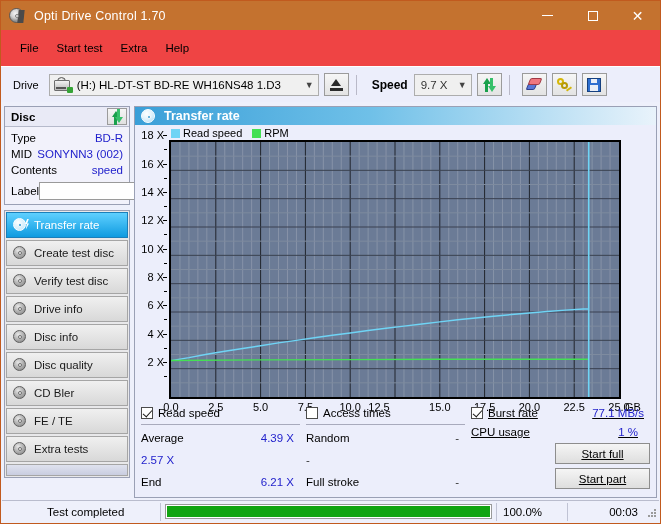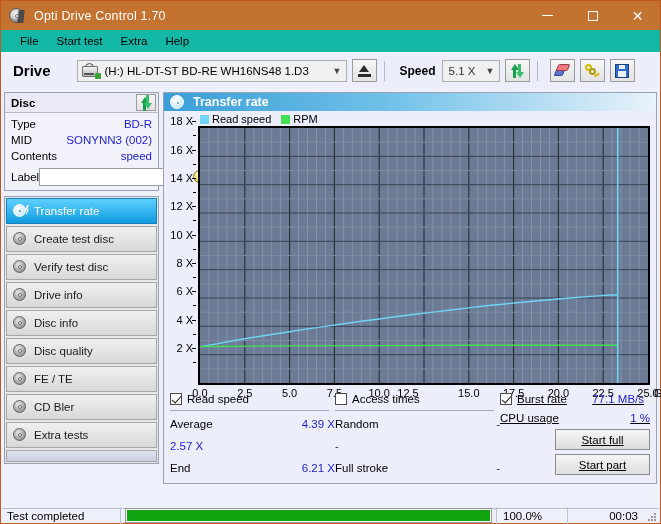--- a/index.html
+++ b/index.html
@@ -49,7 +49,7 @@
   .wc-max span{display:block;width:10px;height:10px;border:1px solid #fff;box-sizing:border-box;}
   
   .menubar{
-    height:22px;background:#14b8a6;display:flex;align-items:center;
+    height:36px;background:#ef4444;display:flex;align-items:center;
     padding-left:10px;box-sizing:border-box;border-bottom:0;
   }
   .menubar .mi{padding:2px 9px;font-size:11.5px;color:#000;cursor:default;}

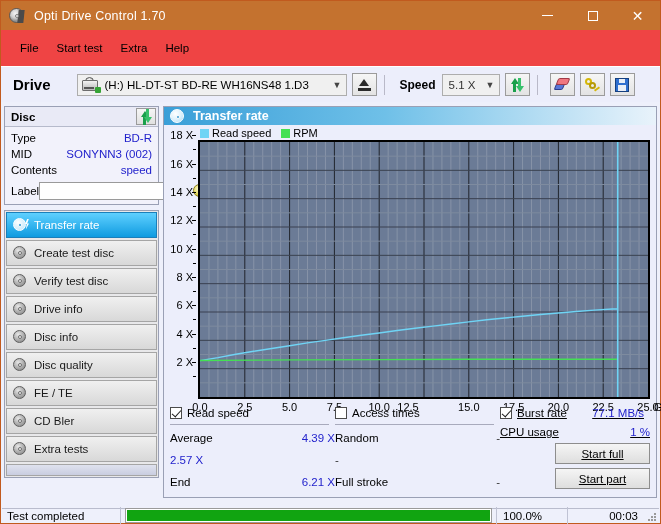--- a/index.html
+++ b/index.html
@@ -58,7 +58,7 @@
     height:36px;background:#eceefb;display:flex;align-items:center;
     padding:0 6px;box-sizing:border-box;border-top:1px solid #ffffff;
   }
-  .drivebar .lbl{font-weight:bold;font-size:15px;margin:0 26px 0 6px;}
+  .drivebar .lbl{font-weight:normal;font-size:11px;margin:0 10px 0 6px;}
   .drive-combo{
     width:270px;height:22px;background:#f0f0f0;border:1px solid #adadad;
     display:flex;align-items:center;box-sizing:border-box;font-size:11.5px;

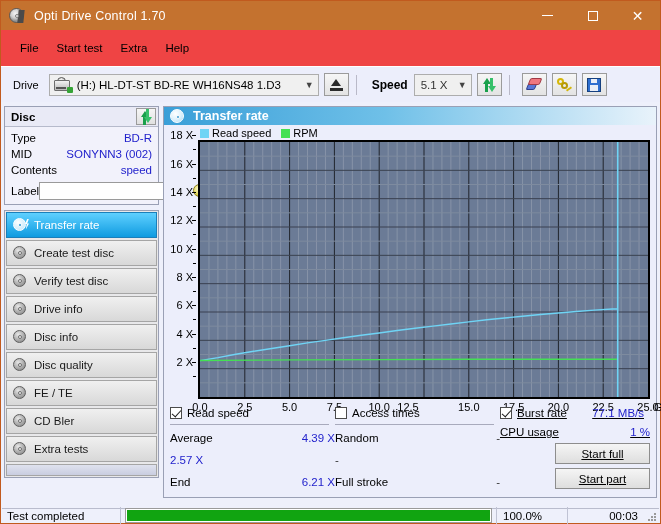--- a/index.html
+++ b/index.html
@@ -338,7 +338,7 @@
     <div class="sep"></div>
     <div class="speed-lbl">Speed</div>
     <div class="speed-combo">
-      <div class="sv">5.1 X</div>
+      <div class="sv">9.7 X</div>
       <div class="dc-arrow">▼</div>
     </div>
     <div class="tb-btn">

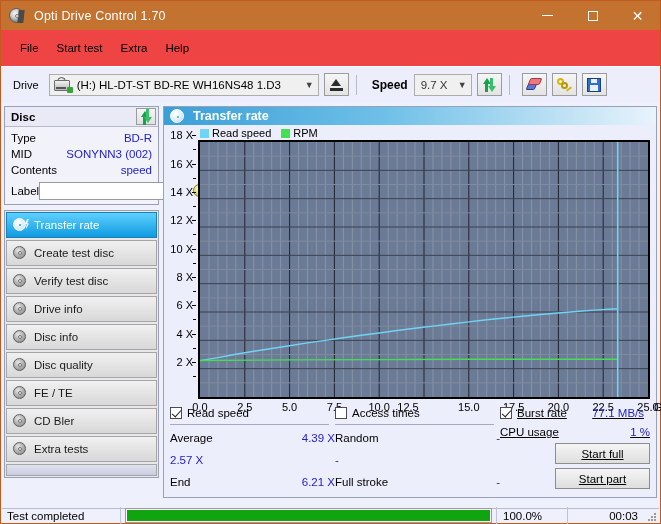--- a/index.html
+++ b/index.html
@@ -133,7 +133,7 @@
   .save-ico .lb{position:absolute;left:4px;top:1px;width:6px;height:4px;background:#e9eef7;}
   
   .content{display:flex;height:396px;padding:4px 3px 0 3px;box-sizing:border-box;}
-  .sidebar{width:155px;flex:0 0 auto;}
+  .sidebar{width:126px;flex:0 0 auto;}
   .panel-disc{
     border:1px solid #9aa0b5;background:#f2f2fb;box-sizing:border-box;
   }

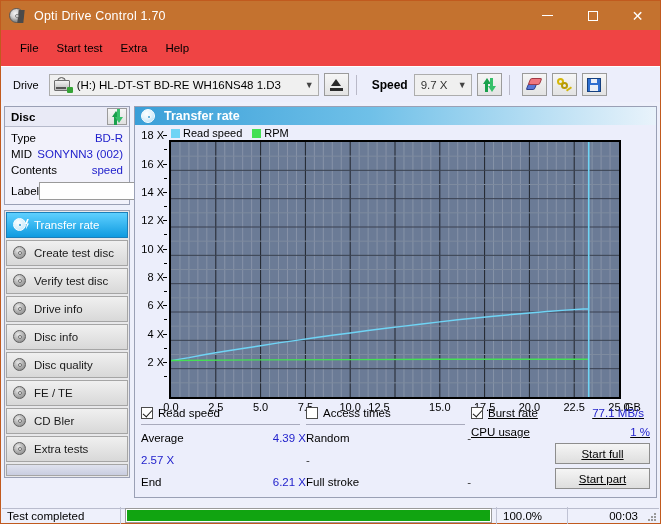--- a/index.html
+++ b/index.html
@@ -460,14 +460,14 @@
               <span class="d"></span>
               <span class="h"></span>
             </span>
+          <span>CD Bler</span>
+        </div>
+        <div class="navitem">
+          <span class="nv-ico">
+              <span class="d"></span>
+              <span class="h"></span>
+            </span>
           <span>FE / TE</span>
-        </div>
-        <div class="navitem">
-          <span class="nv-ico">
-              <span class="d"></span>
-              <span class="h"></span>
-            </span>
-          <span>CD Bler</span>
         </div>
         <div class="navitem">
           <span class="nv-ico">

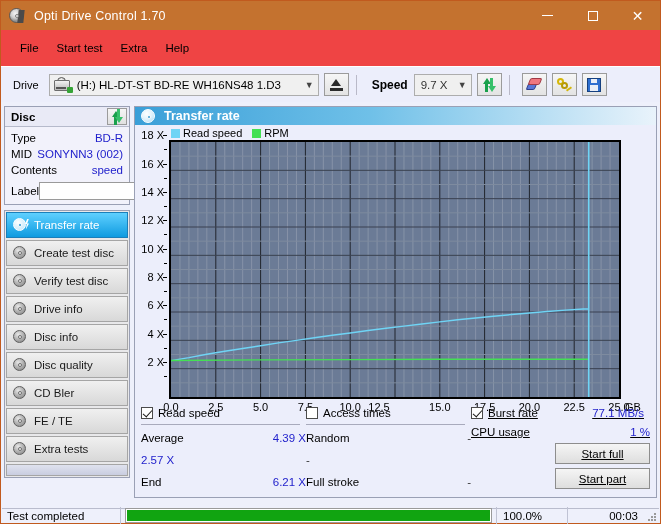--- a/index.html
+++ b/index.html
@@ -263,7 +263,7 @@
   .hr{height:1px;background:#a8aabc;margin:3px 6px 2px 0;}
   .srow{display:flex;align-items:center;height:22px;font-size:11.5px;}
   .srow .sk{flex:1;}
-  .srow .sv{color:#2222cc;padding-right:0;}
+  .srow .sv{color:#2222cc;padding-right:12px;}
   .srow .sv.dash{color:#333;}
   .act{
     width:95px;height:21px;margin-left:auto;margin-bottom:4px;

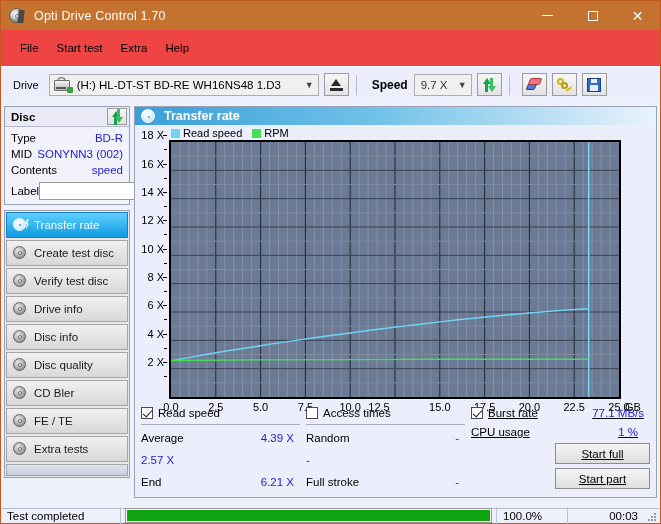--- a/index.html
+++ b/index.html
@@ -273,8 +273,8 @@
   .c3-rows{display:flex;flex-direction:column;height:100%;text-decoration:underline;}
   
   .statusbar{
-    position:absolute;left:1px;right:1px;bottom:1px;height:14px;background:#eef0fb;
-    border-top:1px solid #b9bccd;display:flex;align-items:center;box-sizing:border-box;
+    position:absolute;left:1px;right:1px;bottom:1px;height:22px;background:#eef0fb;
+    border-top:1px solid #b9bccd;display:flex;align-items:center;box-sizing:border-box;padding-left:40px;
   }
   .sb-text{width:118px;padding-left:5px;font-size:11.5px;box-sizing:border-box;}
   .sb-div{width:1px;height:18px;background:#c0c3d4;}

